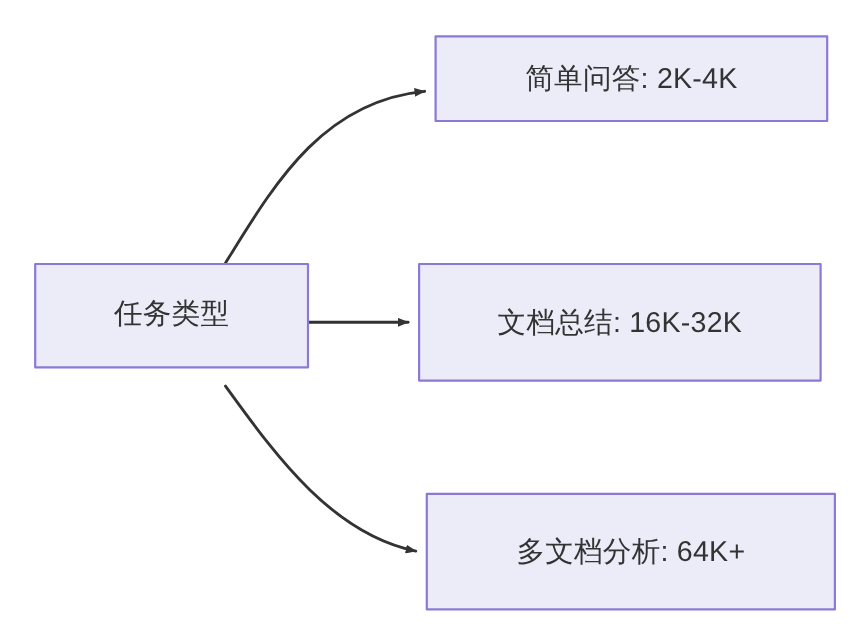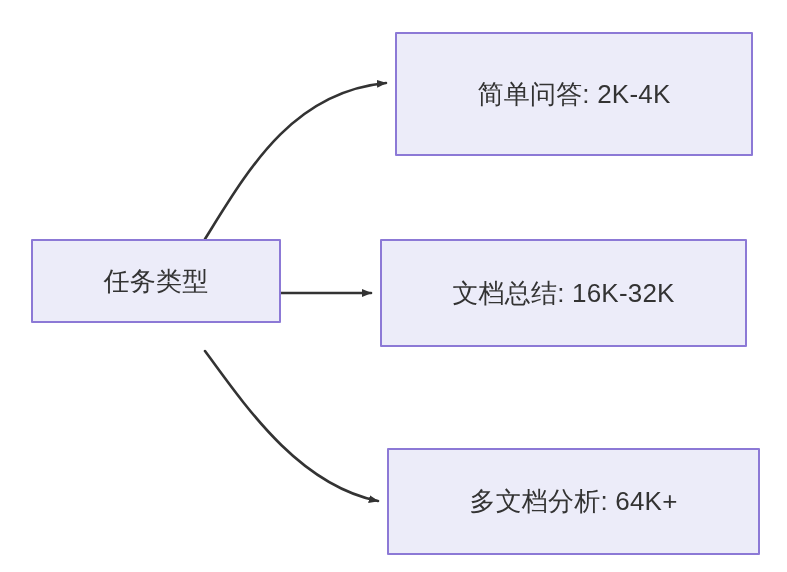--- a/index.html
+++ b/index.html
@@ -48,7 +48,7 @@
 
   
   #node-root      { left: 31px;  top: 239px; width: 250px; height: 84px; }
-  #node-simple-qa { left: 395px; top: 32px;  width: 358px; height: 124px; }
+  #node-simple-qa { left: 395px; top: 32px;  width: 358px; height: 79px; }
   #node-doc-sum   { left: 380px; top: 239px; width: 367px; height: 108px; }
   #node-multi-doc { left: 387px; top: 448px; width: 373px; height: 107px; }
 </style>

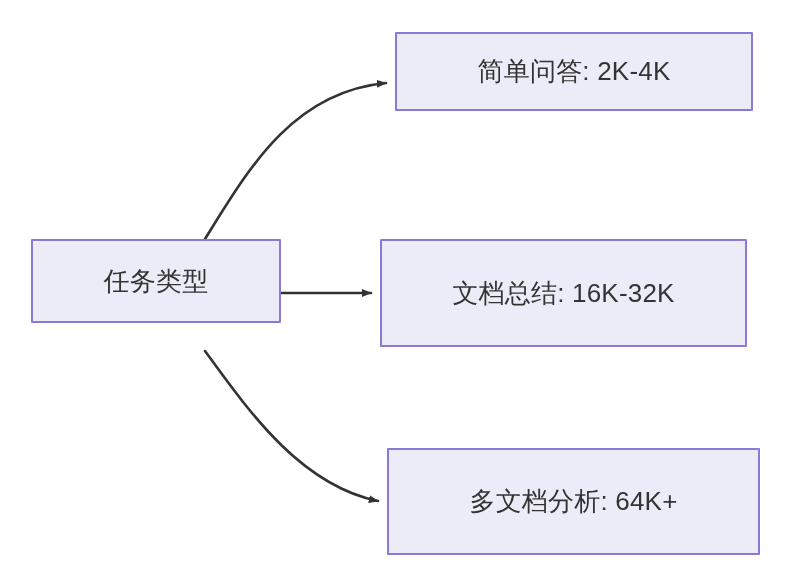--- a/index.html
+++ b/index.html
@@ -47,7 +47,7 @@
   }
 
   
-  #node-root      { left: 31px;  top: 239px; width: 250px; height: 84px; }
+  #node-root      { left: 31px;  top: 239px; width: 250px; height: 96px; font-family: Liberation Mono, monospace; }
   #node-simple-qa { left: 395px; top: 32px;  width: 358px; height: 79px; }
   #node-doc-sum   { left: 380px; top: 239px; width: 367px; height: 108px; }
   #node-multi-doc { left: 387px; top: 448px; width: 373px; height: 107px; }

